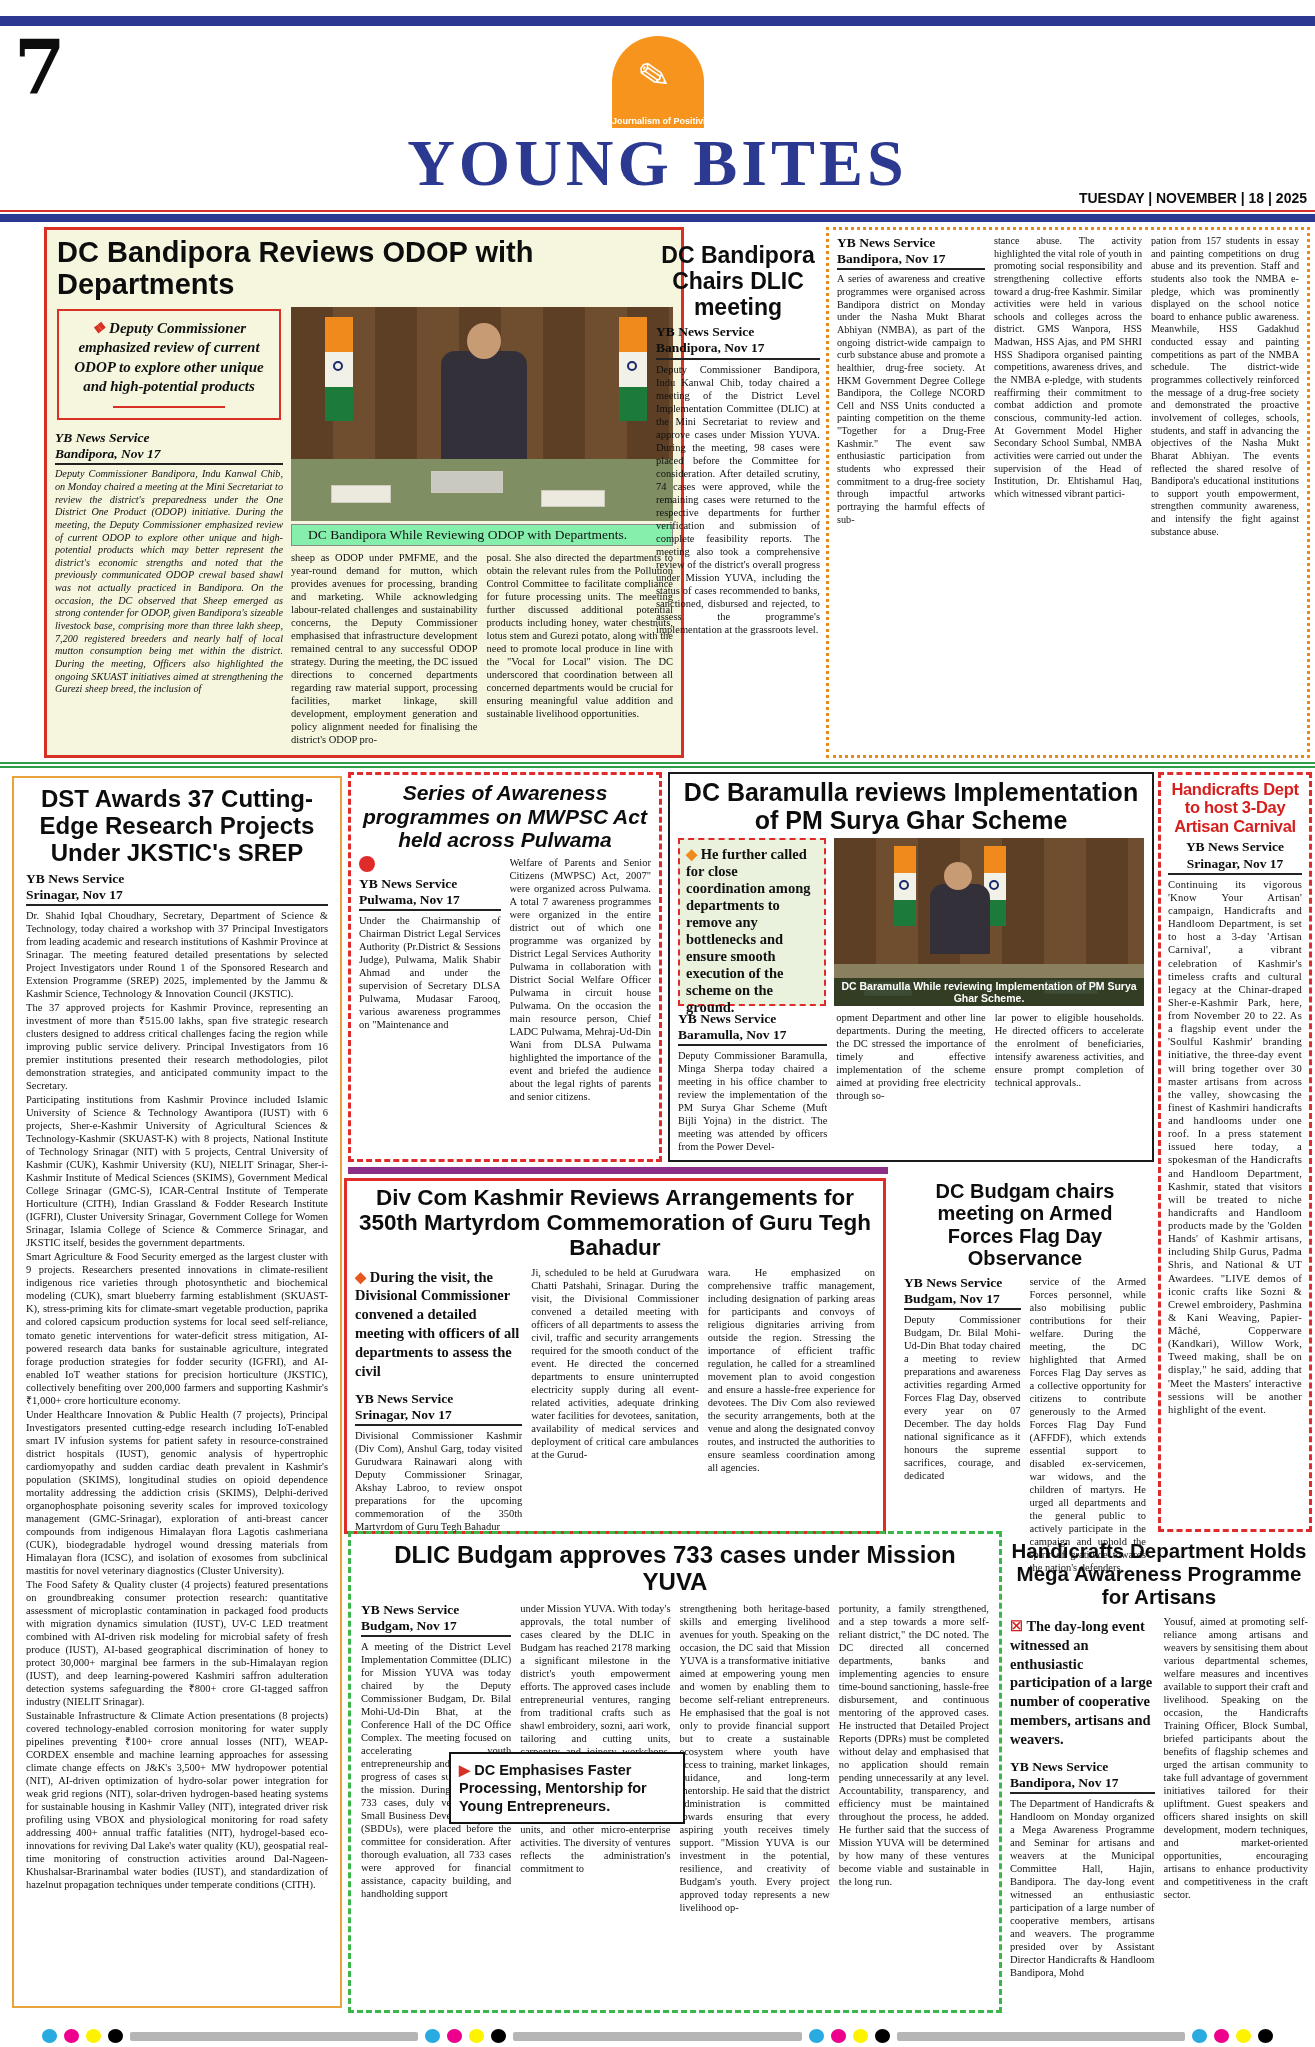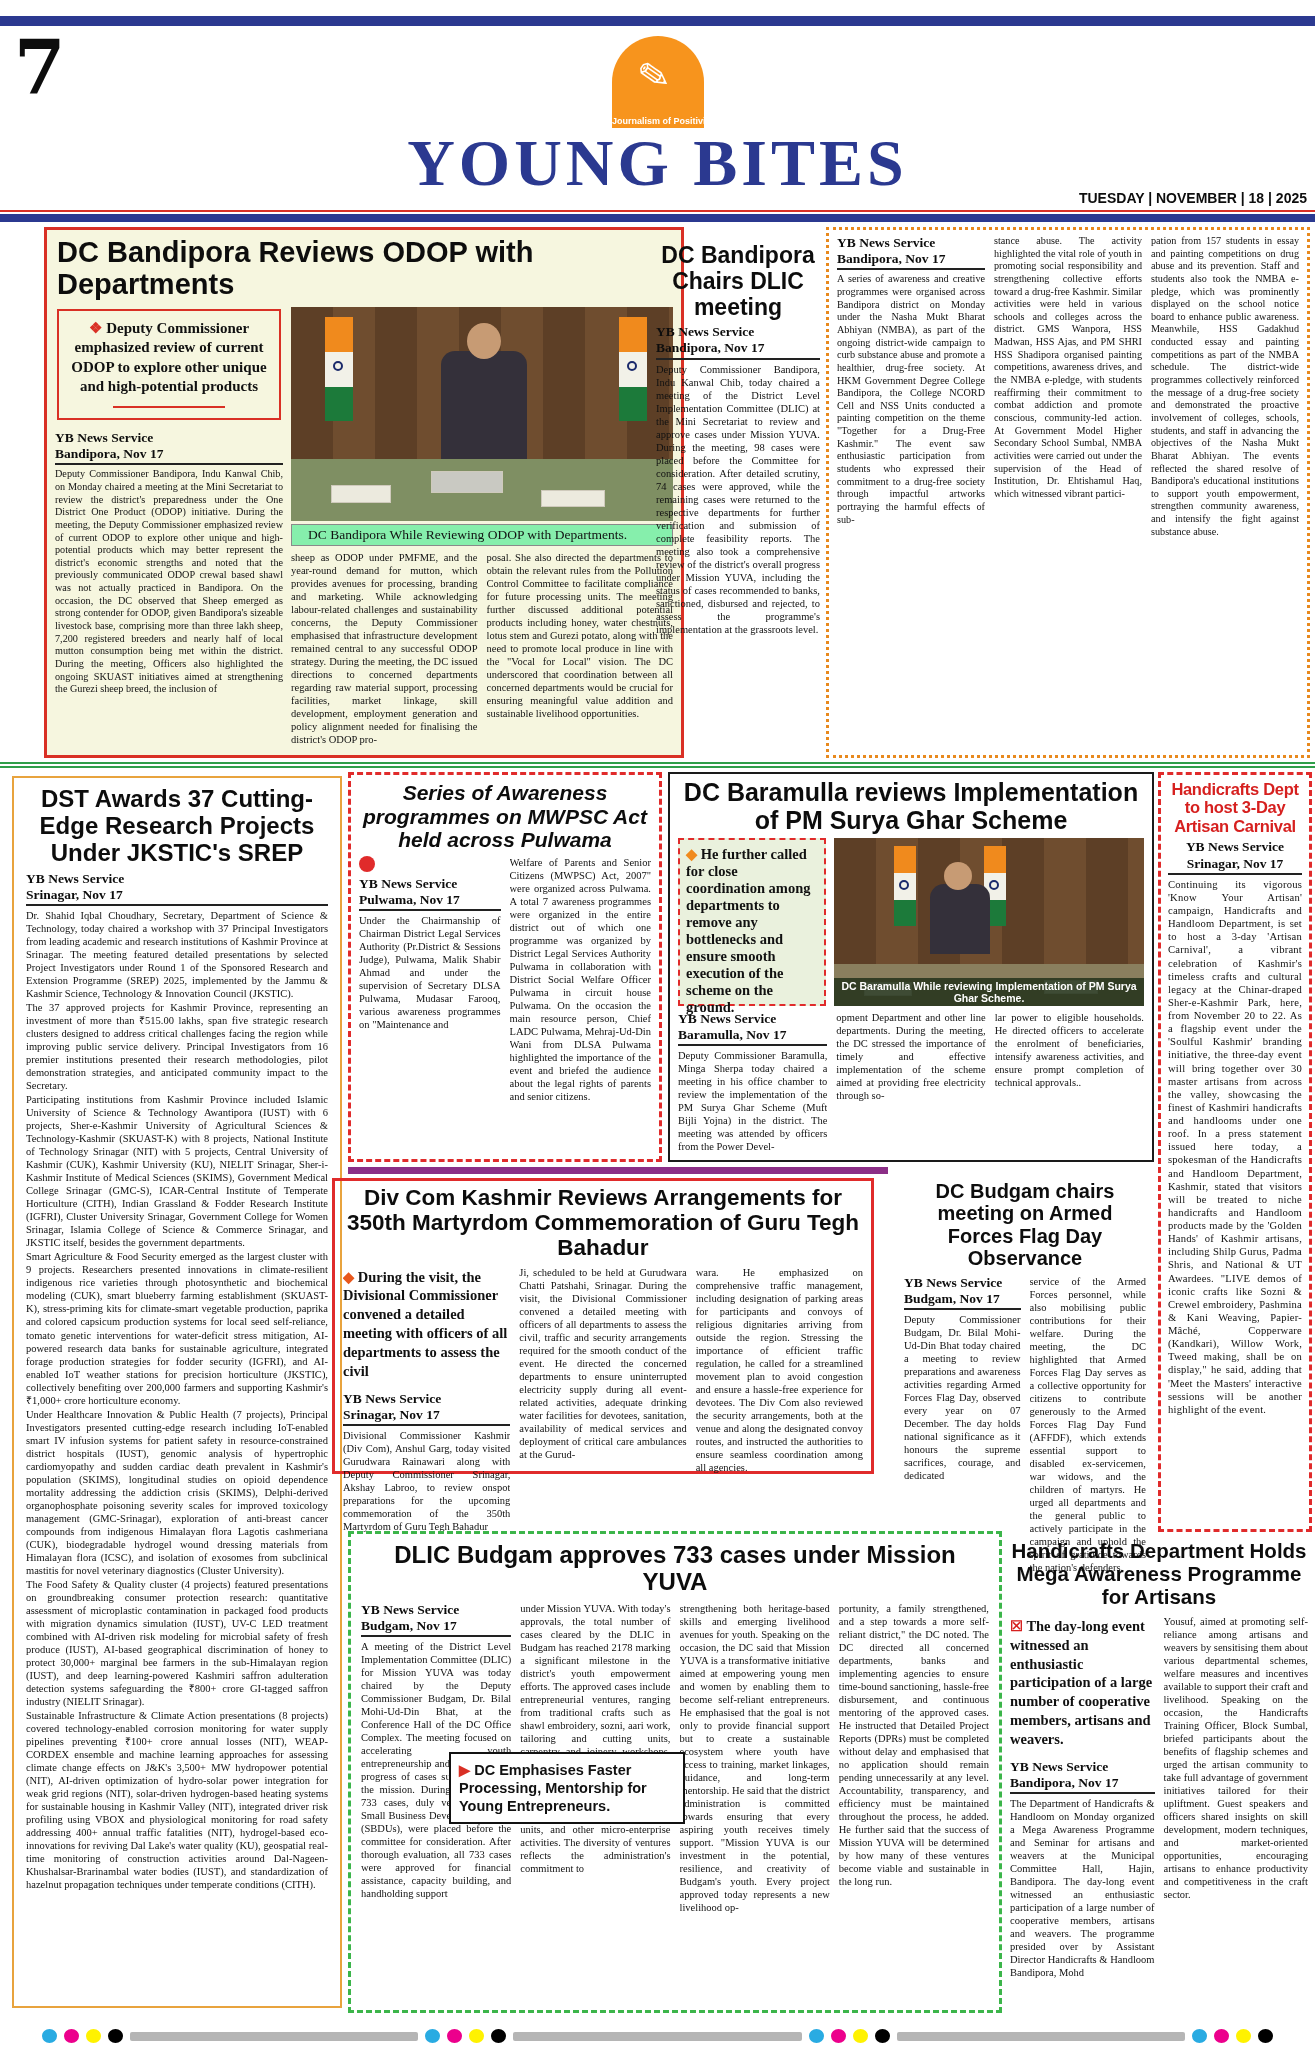--- a/index.html
+++ b/index.html
@@ -32,7 +32,7 @@
   #odop{left:8px;top:227px;width:640px;height:531px;border:3px solid #d93025;background:#f6f6df;padding:4px 8px;box-sizing:border-box;margin-left:36px;}
   #odop .headline{font-size:29px;text-align:left;padding:2px 2px 6px;}
   .odop-flex{display:flex;gap:8px;height:470px;overflow:hidden;}
-  .odop-left{width:228px;flex:none;overflow:hidden;}
+  .odop-left{width:228px;flex:none;overflow:hidden;font-style:italic;}
   .odop-callout{border:2px solid #d93025;padding:8px 8px 10px;margin:2px 2px 10px;font-size:15px;}
   .odop-rule{width:55%;height:2px;background:#d93025;margin:9px auto 0;}
   .odop-right{flex:1;overflow:hidden;}

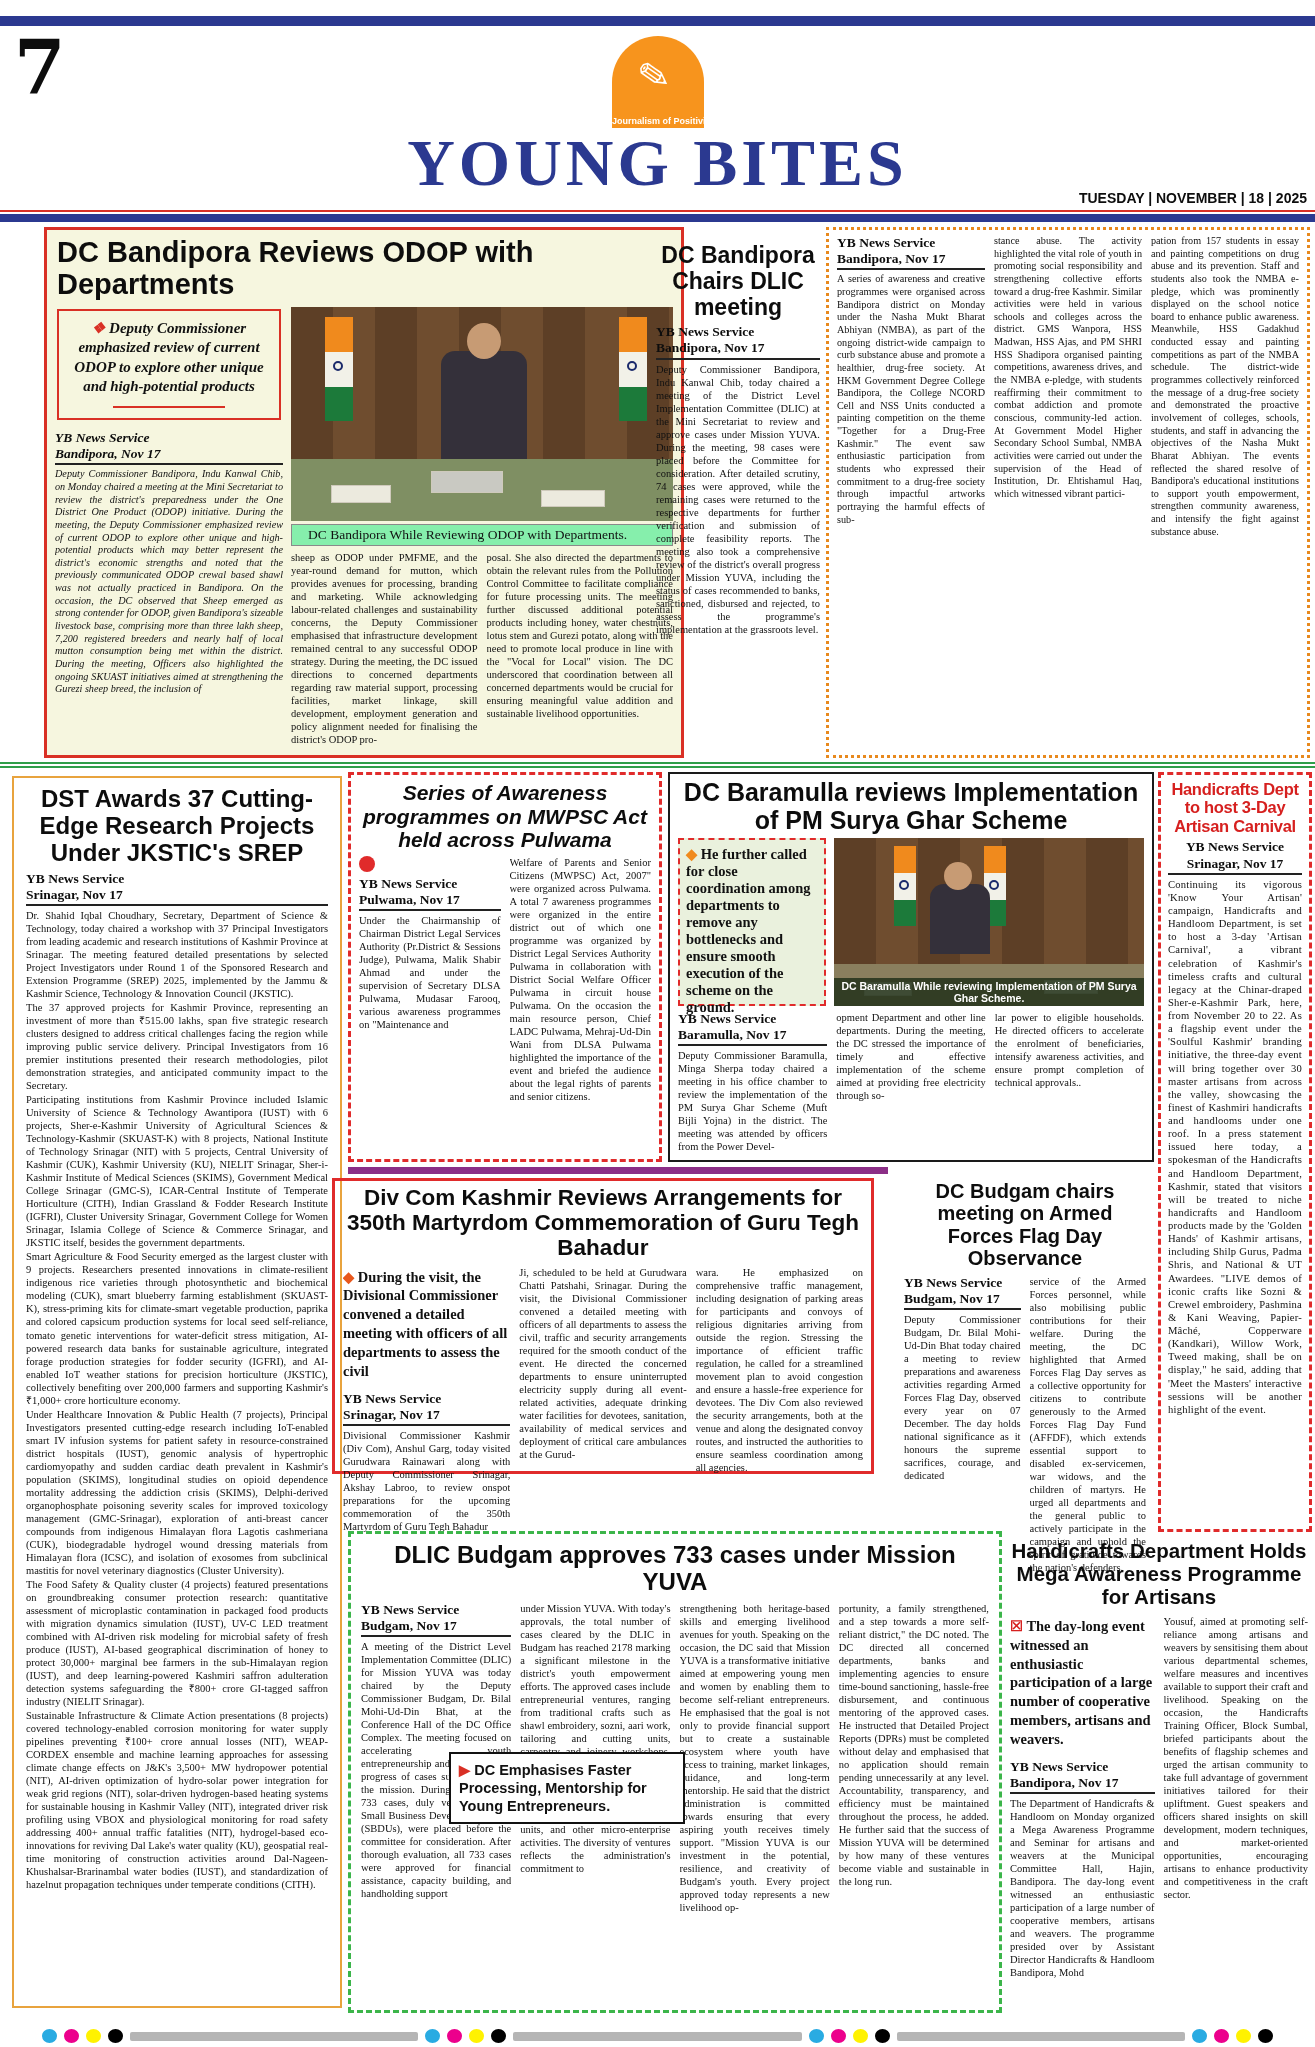--- a/index.html
+++ b/index.html
@@ -86,7 +86,7 @@
   #artisan .byline{text-align:center;}
   #artisan .bodytext{font-size:10.6px;letter-spacing:0.2px;}
   
-  #divcom{left:332px;top:1178px;width:542px;height:296px;border:3px solid #e02b2b;padding:4px 8px;box-sizing:border-box;}
+  #divcom{left:344px;top:1178px;width:542px;height:356px;border:3px solid #e02b2b;padding:4px 8px;box-sizing:border-box;}
   #divcom .headline{font-size:22.5px;padding-bottom:5px;}
   #divcom .cols{height:290px;}
   #divcom .callout{font-size:14.5px;text-align:left;margin:2px 0 10px;}

